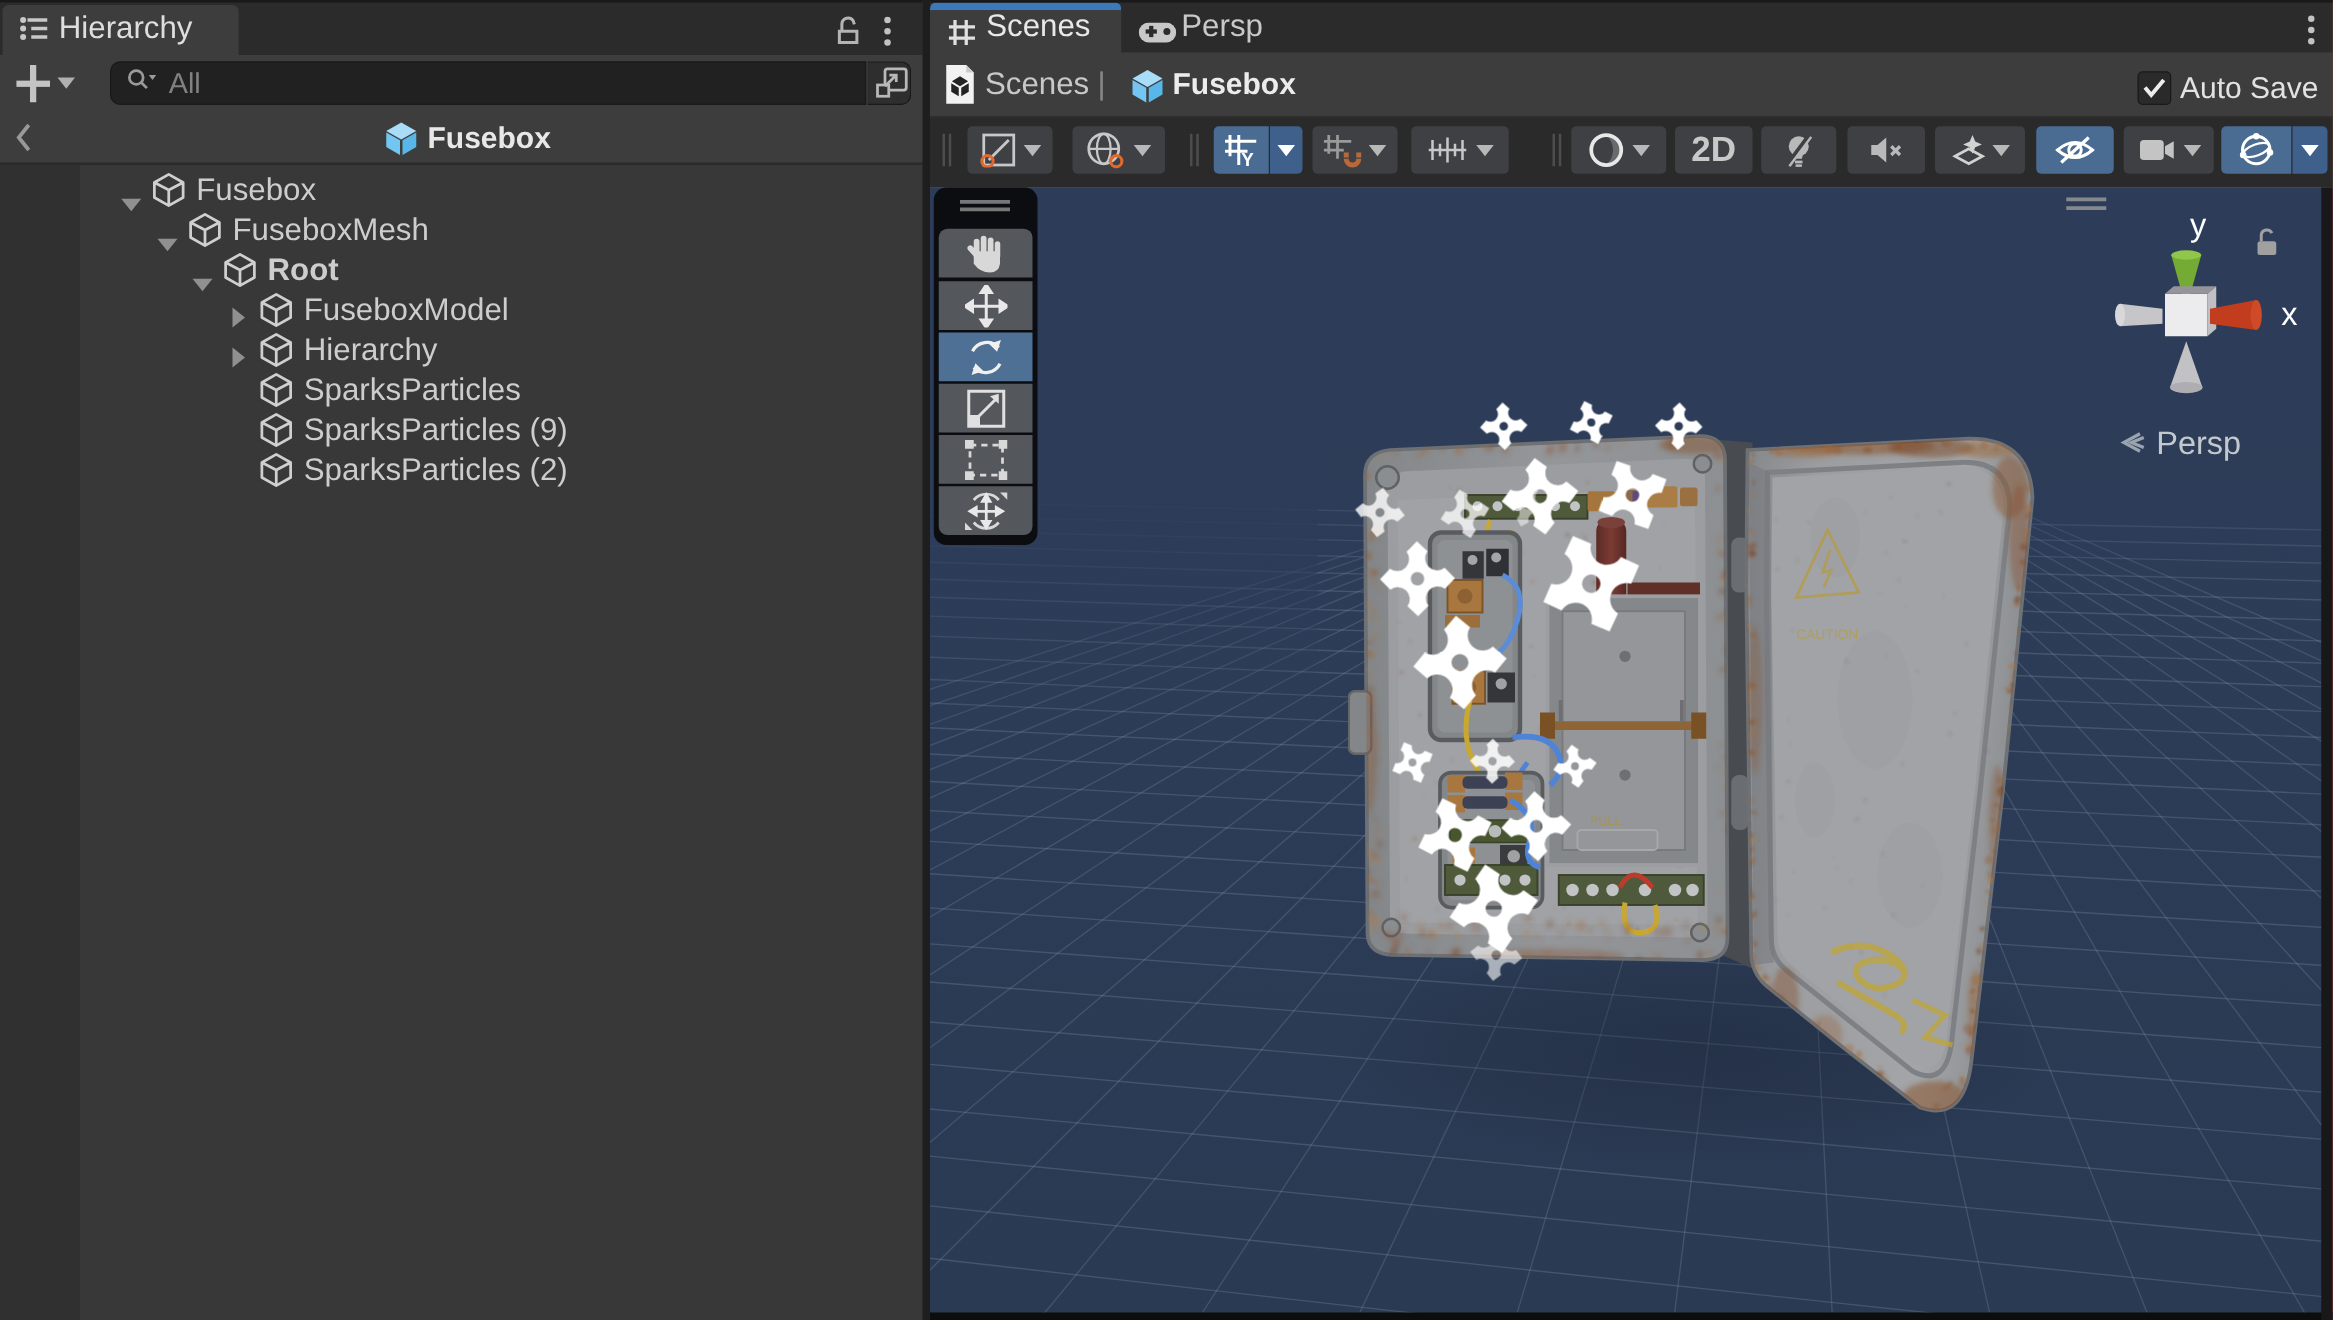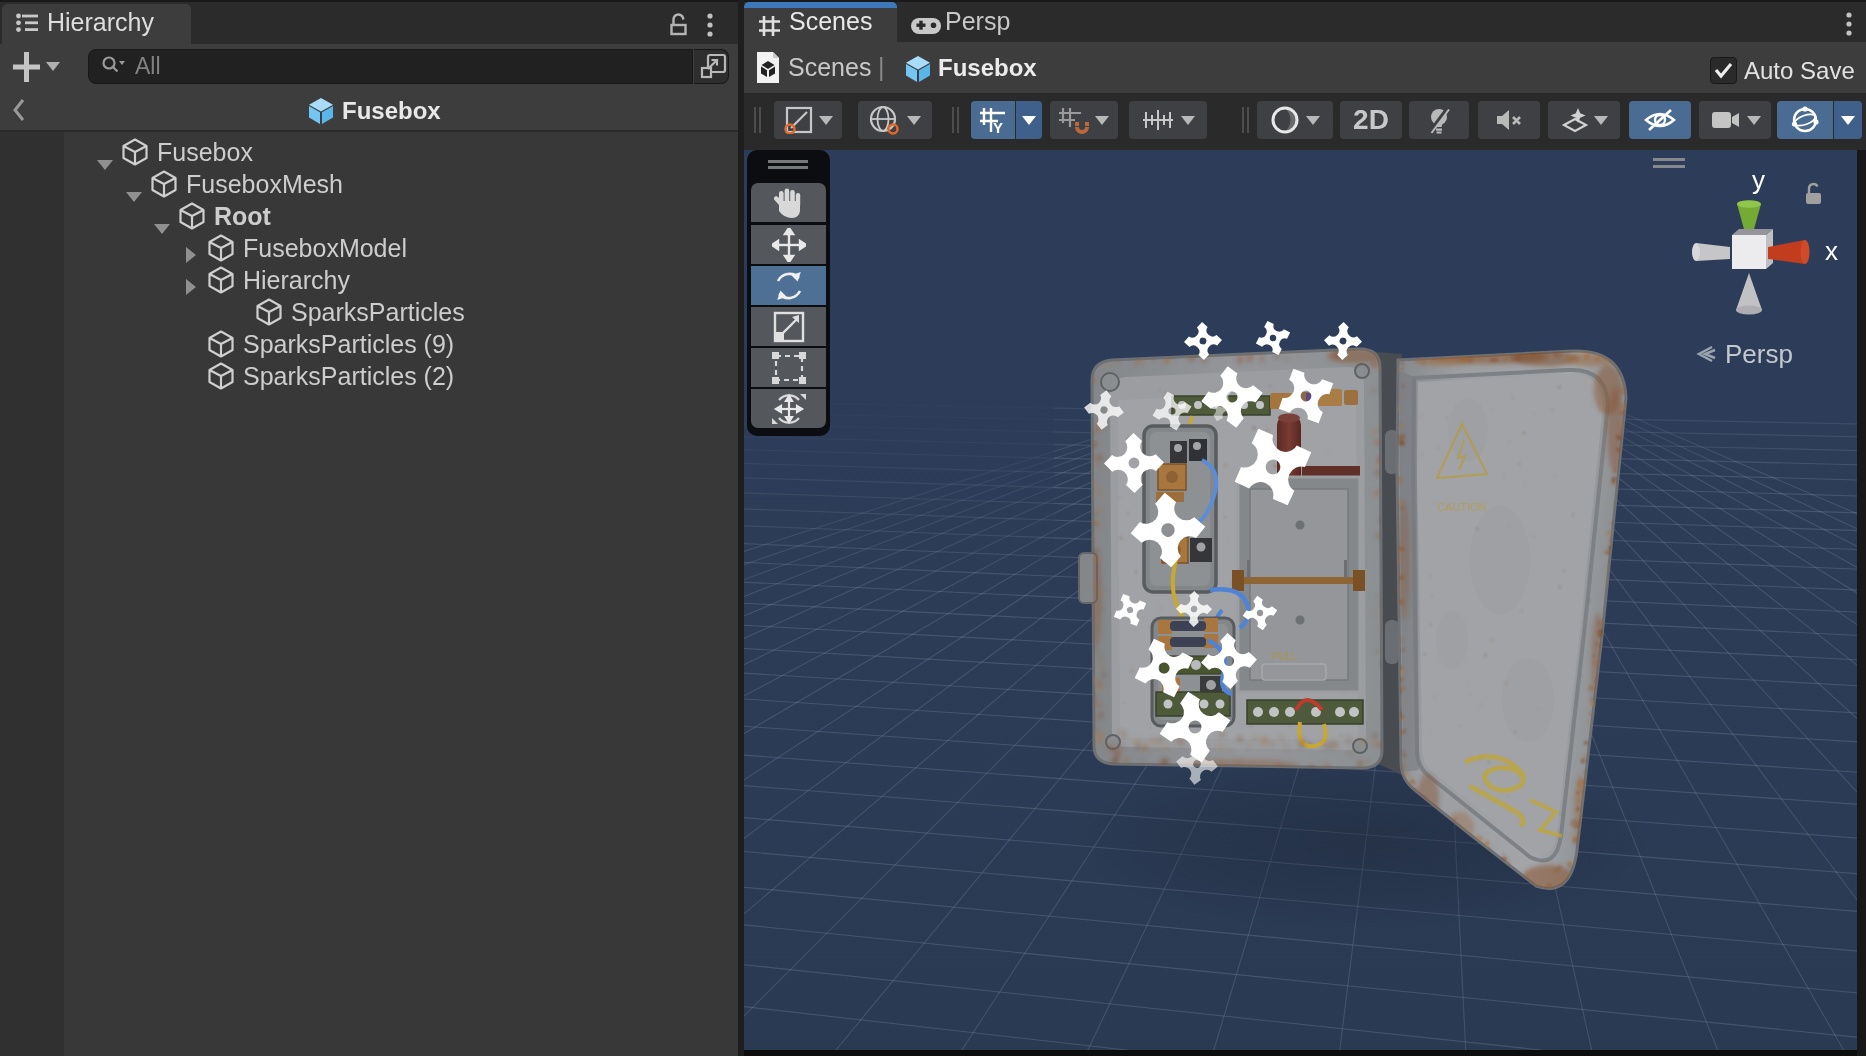--- a/index.html
+++ b/index.html
@@ -116,7 +116,7 @@
       </svg></span>
     <span style="position:absolute;left:243px;top:2px;">Hierarchy</span>
   </div>
-<div class="row" style="left:0;top:296px;width:778px;margin-left:48px;">
+<div class="row" style="left:0;top:296px;width:778px;">
     <span style="position:absolute;left:208px;top:2px;"><svg width="26" height="28" viewBox="0 0 26 28" xmlns="http://www.w3.org/2000/svg">
         <path d="M13,1.5 L24.5,8 L24.5,20 L13,26.5 L1.5,20 L1.5,8 Z M13,26.5 L13,14 M1.5,8 L13,14 M24.5,8 L13,14" fill="none" stroke="#cfcfcf" stroke-width="2.2" stroke-linejoin="round"></path>
       </svg></span>

